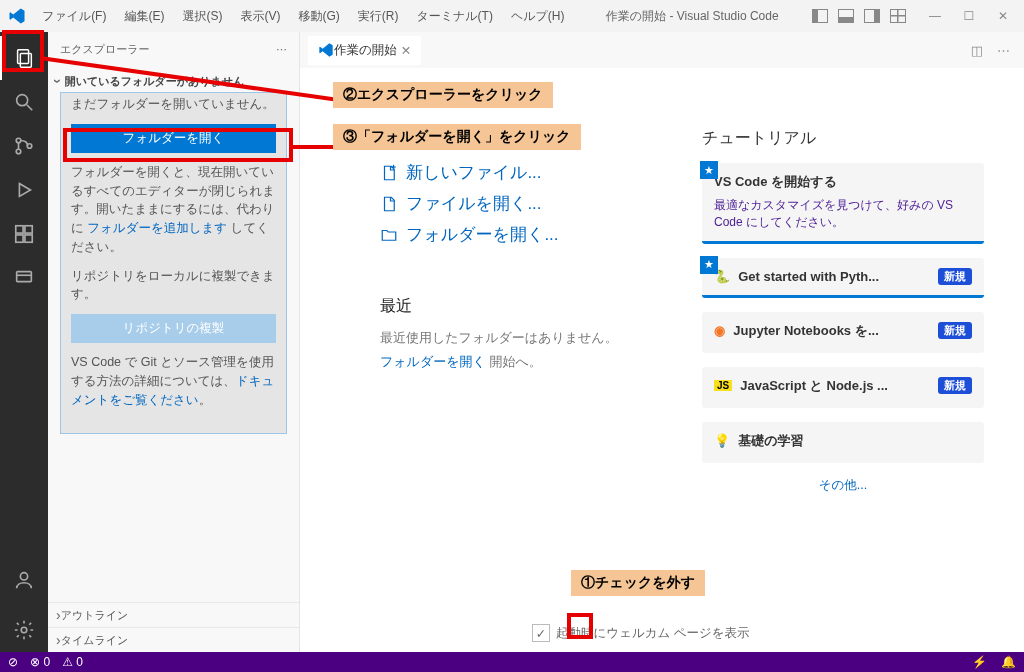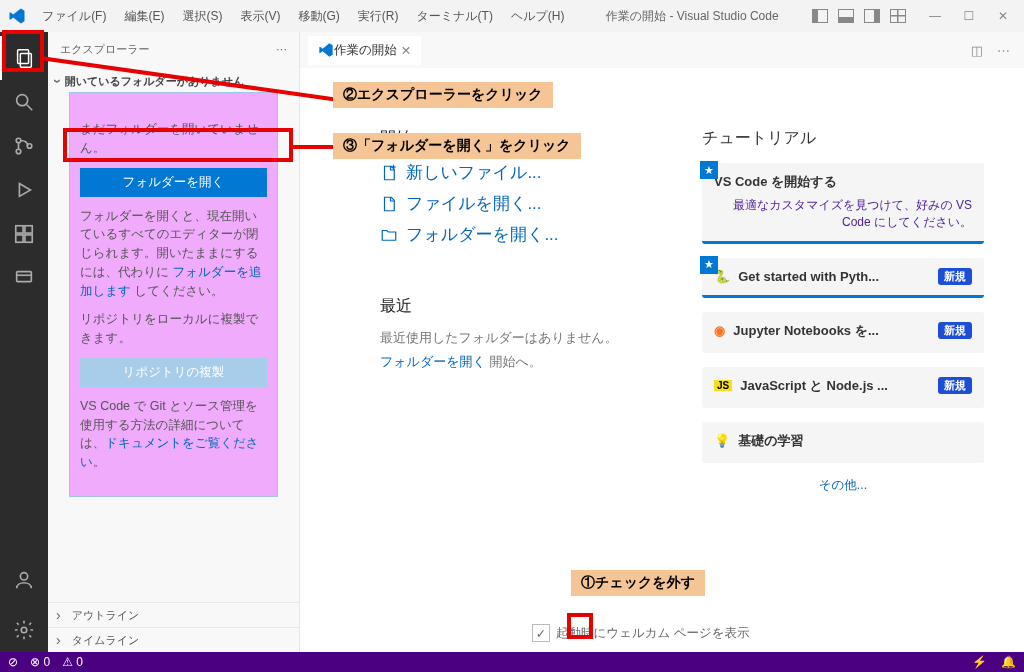--- a/index.html
+++ b/index.html
@@ -30,7 +30,7 @@
 .sb-head { height:34px; display:flex; align-items:center; padding:0 12px; font-size:11px; color:#666; justify-content:space-between; }
 .sb-section { font-size:12px; padding:4px 0; }
 .sb-sec-head { padding:3px 8px; font-weight:600; color:#444; display:flex; align-items:center; gap:4px; font-size:11px; }
-.sb-box { border:1px solid #9ec4e6; margin:0 21px; padding:27px 10px 14px; background:#f0abfc; }
+.sb-box { border:1px solid #9ec4e6; margin:0 12px; padding:2px 10px 14px; background:#e5e5e5; }
 .sb-box p { font-size:12.5px; color:#555; line-height:1.5; margin-bottom:10px; }
 .btn-primary { width:100%; background:#0078d4; color:#fff; border:none; padding:6px; font-size:12.5px; margin-bottom:10px; cursor:pointer; }
 .btn-light { width:100%; background:#a8cdea; color:#fff; border:none; padding:6px; font-size:12.5px; margin-bottom:10px; cursor:pointer; }

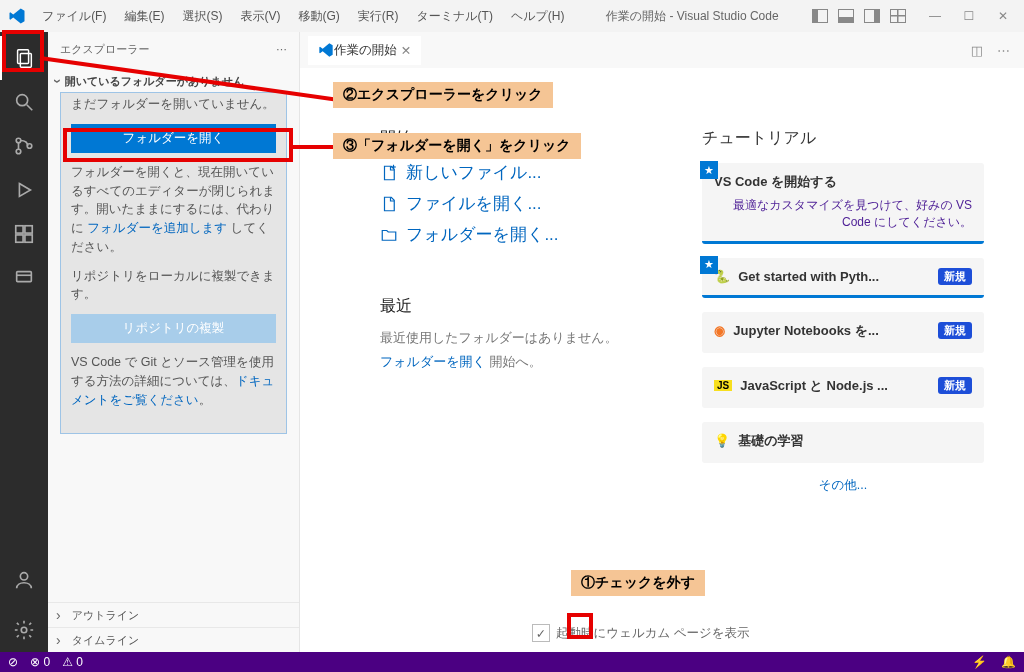--- a/index.html
+++ b/index.html
@@ -294,7 +294,7 @@
 <div class="red-line" style="left:292px;top:145px;width:45px;"></div>
 
 <div class="annot" style="left:333px;top:82px;">②エクスプローラーをクリック</div>
-<div class="annot" style="left:333px;top:133px;">③「フォルダーを開く」をクリック</div>
+<div class="annot" style="left:333px;top:124px;">③「フォルダーを開く」をクリック</div>
 <div class="annot" style="left:571px;top:570px;">①チェックを外す</div>
 
 </body></html>

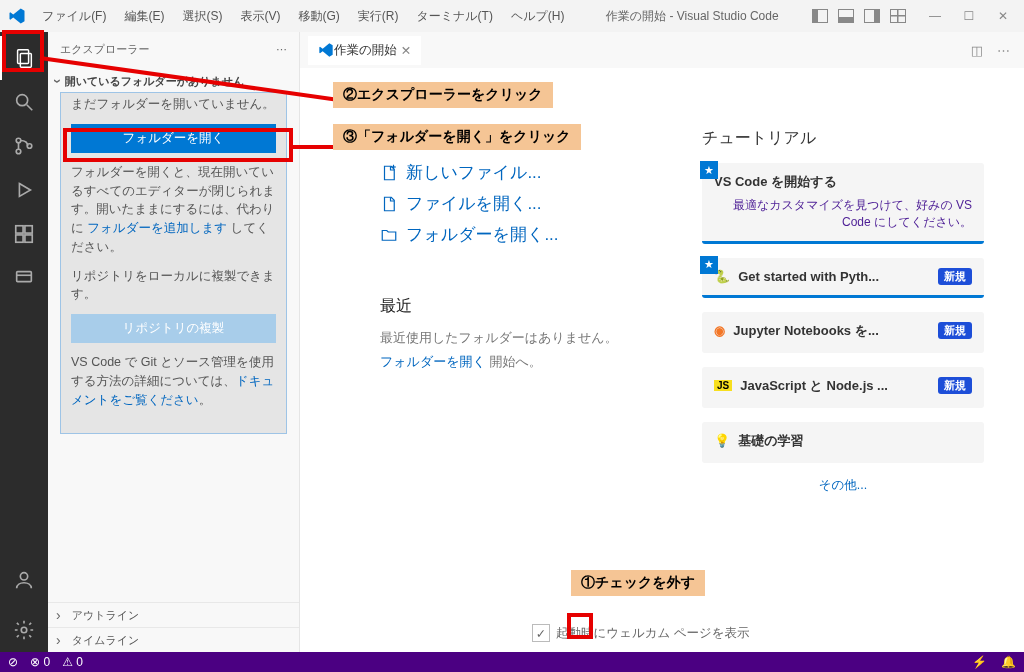--- a/index.html
+++ b/index.html
@@ -51,7 +51,7 @@
 .text-mute { color:#777; font-size:13px; }
 .tut-title { font-size:16px; margin:50px 0 14px; }
 .tut-item { background:#f5f5f5; padding:10px 12px; margin-bottom:14px; border-radius:3px; position:relative; border-bottom:3px solid transparent; }
-.tut-item.featured { border-bottom-color:#0078d4;text-align:right; }
+.tut-item.featured { border-bottom-color:#0078d4; }
 .tut-item.featured::before { content:"★"; position:absolute; left:-2px; top:-2px; background:#0078d4; color:#fff; width:18px; height:18px; font-size:11px; display:flex; align-items:center; justify-content:center; }
 .tut-head { display:flex; align-items:center; gap:8px; font-weight:600; color:#333; }
 .tut-desc { font-size:12px; color:#4c1d95; margin-top:6px; line-height:1.4; }

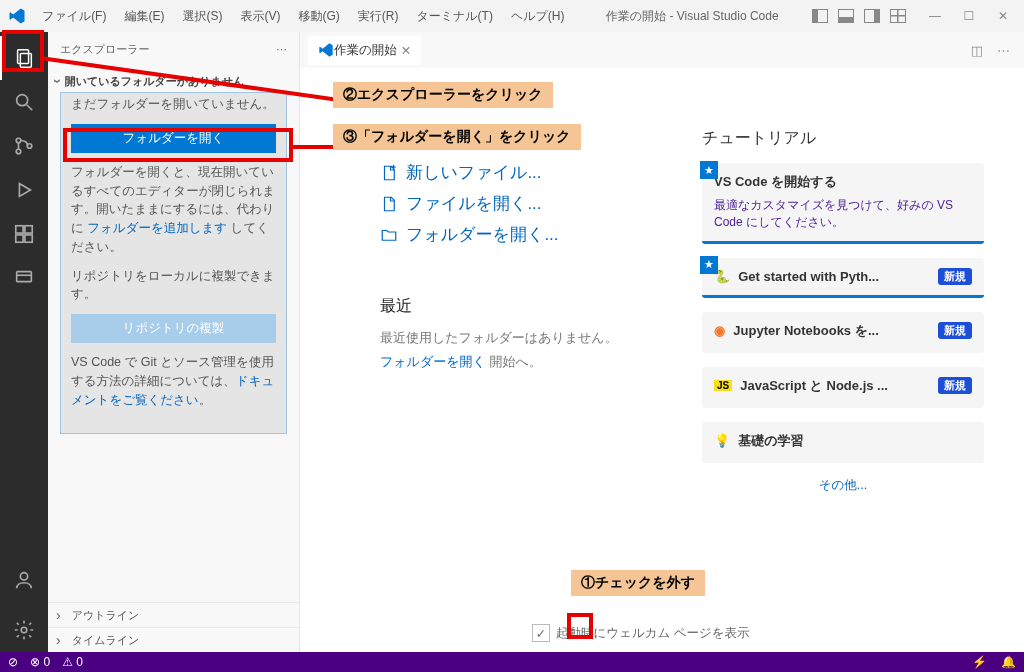--- a/index.html
+++ b/index.html
@@ -36,7 +36,7 @@
 .btn-light { width:100%; background:#a8cdea; color:#fff; border:none; padding:6px; font-size:12.5px; margin-bottom:10px; cursor:pointer; }
 .link { color:#0066bf; cursor:pointer; }
 .sb-bottom-items { margin-top:auto; }
-.sb-collapse { padding:4px 8px; font-size:11px; color:#555; border-top:1px solid #e8e8e8; display:flex; align-items:center; gap:11px; }
+.sb-collapse { padding:4px 8px; font-size:11px; color:#555; border-top:1px solid #e8e8e8; display:flex; align-items:center; gap:0; }
 
 .editor { flex:1; background:#fff; display:flex; flex-direction:column; }
 .tabline { height:36px; background:#f8f8f8; display:flex; align-items:center; padding:0 8px; }

